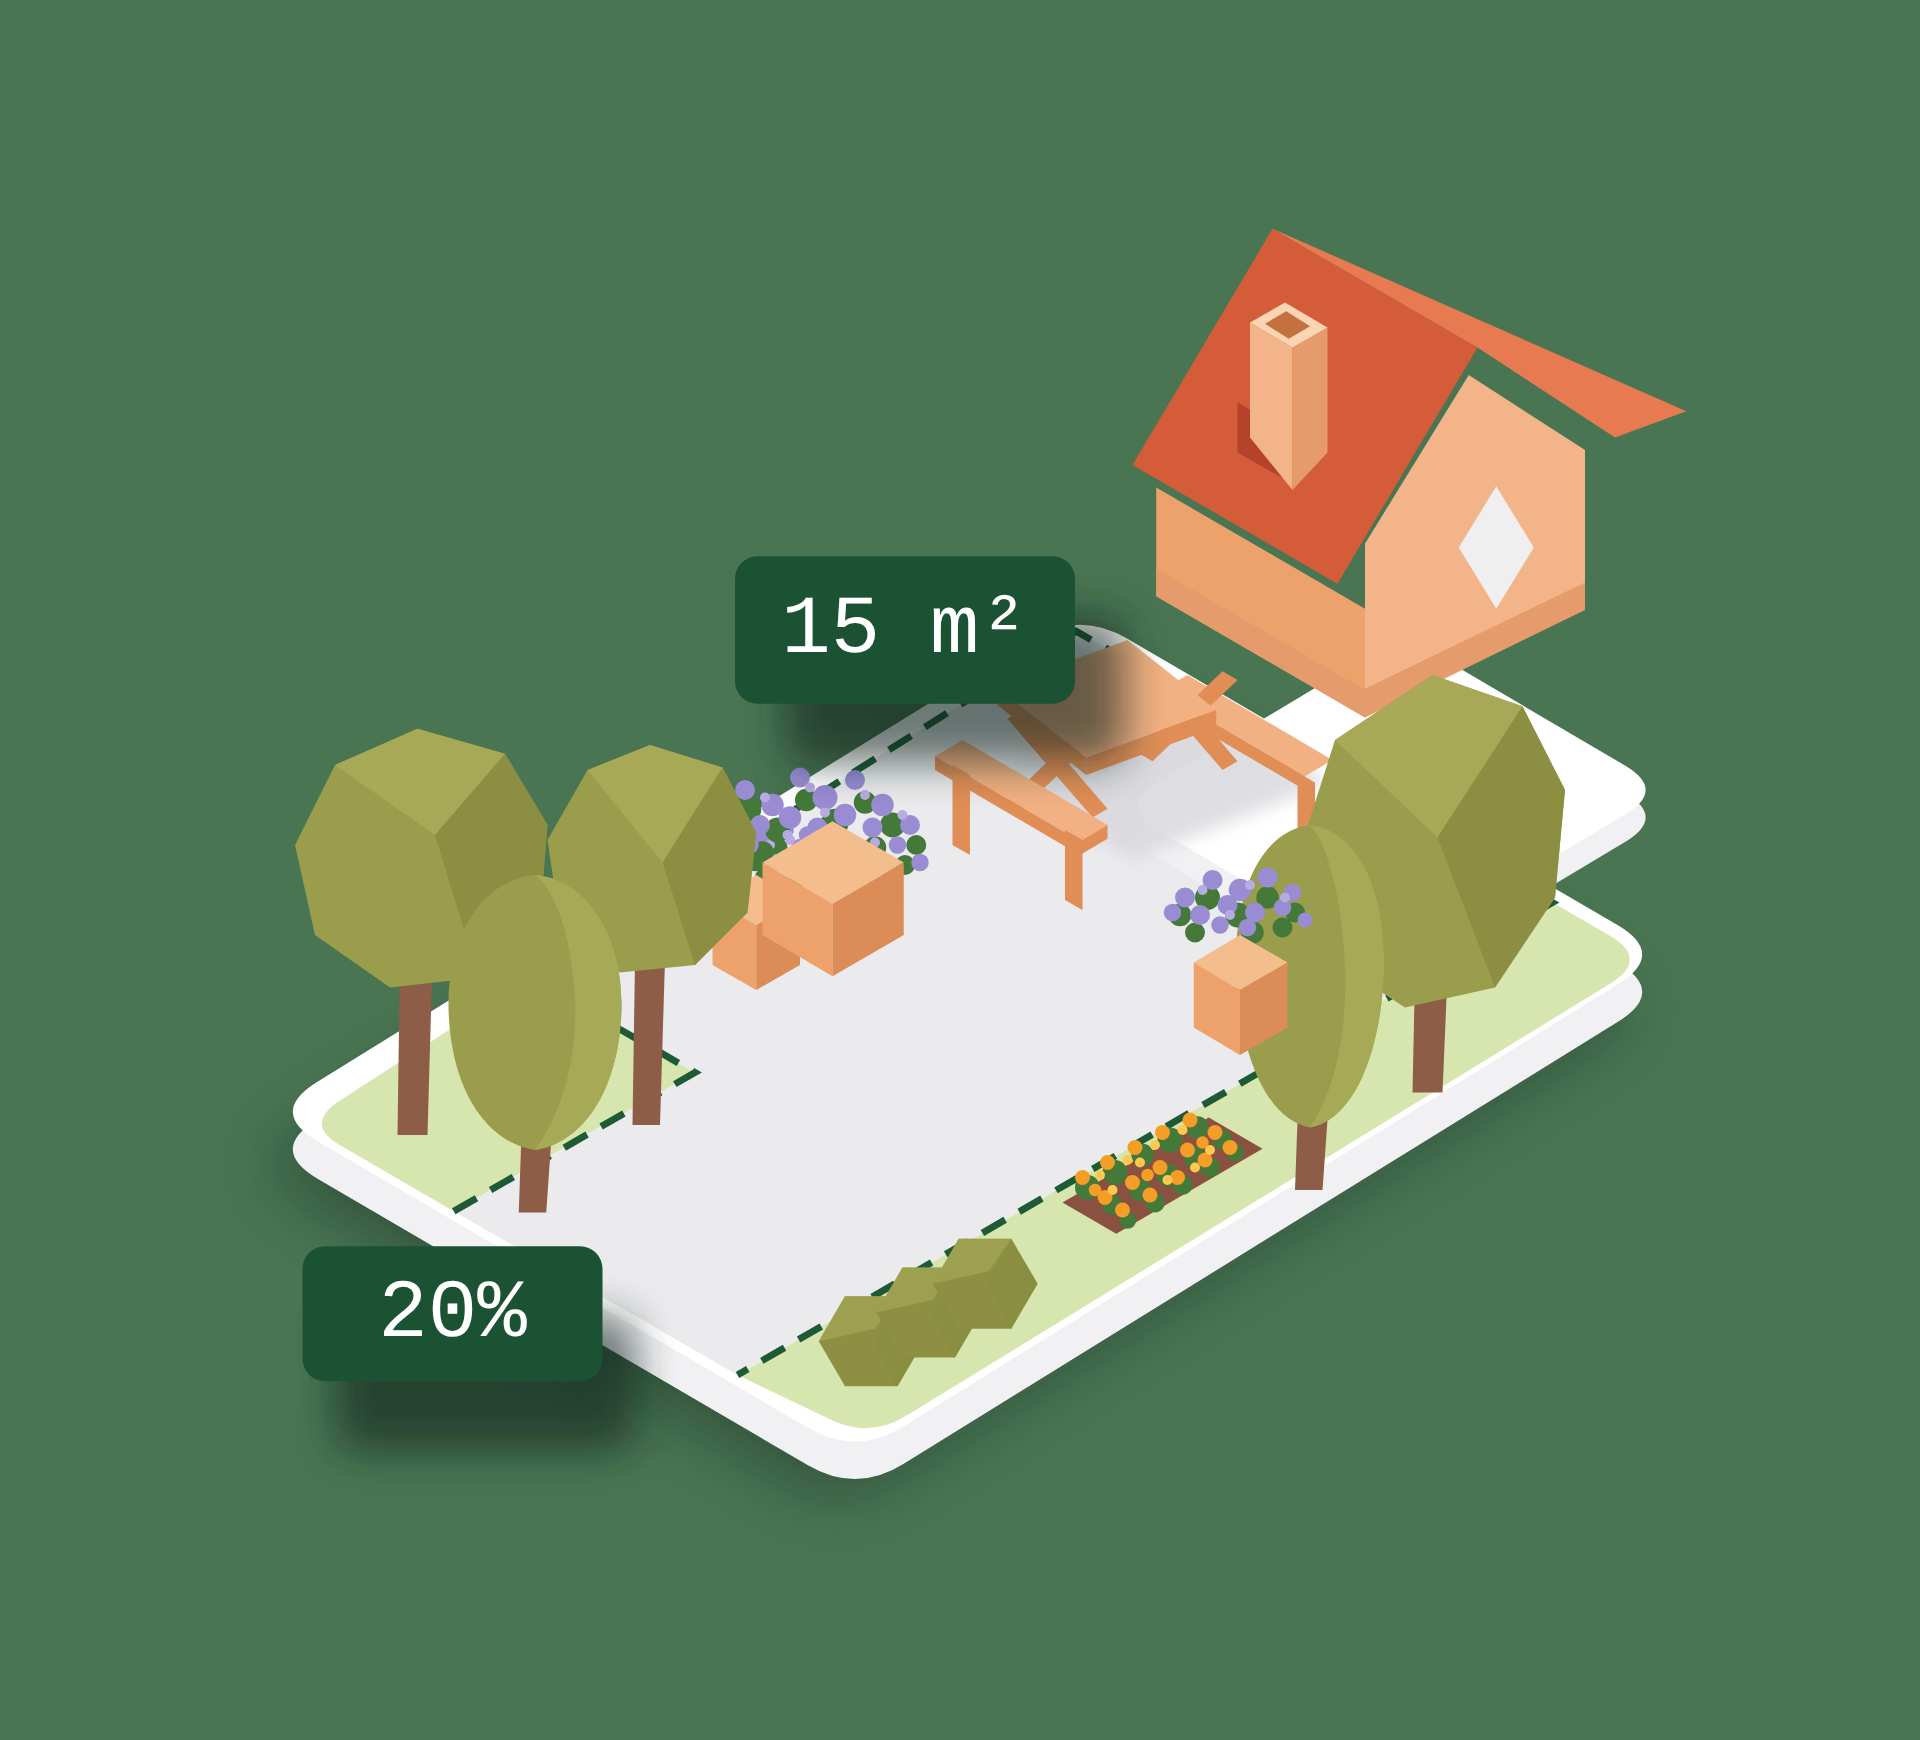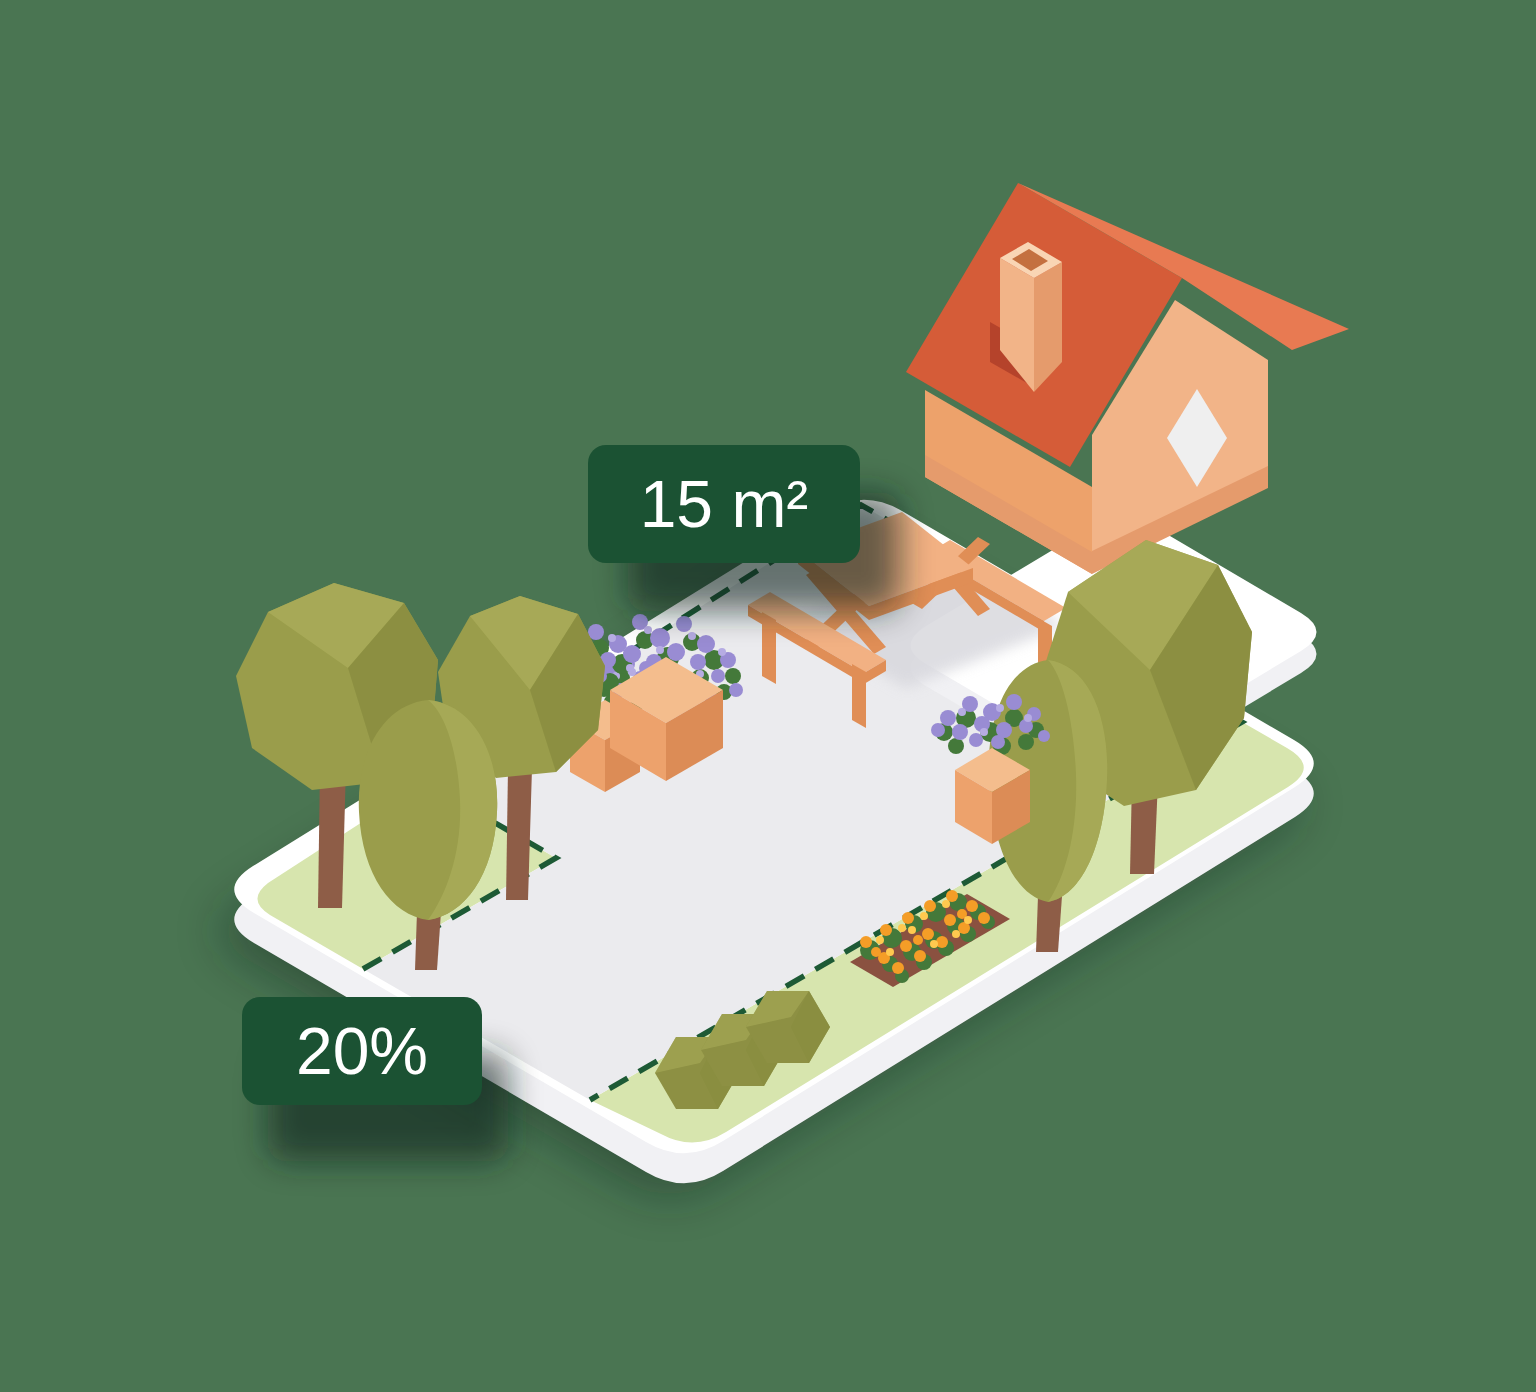--- a/index.html
+++ b/index.html
@@ -4,7 +4,7 @@
 <style>
   html,body{margin:0;padding:0;background:#4A7552;}
   .stage{position:relative;width:1536px;height:1342px;overflow:hidden;
-         font-family:Liberation Sans, sans-serif;}
+         font-family:Liberation Mono, monospace;}
   svg{position:absolute;inset:0;display:block;}
   .bg{fill:var(--bg_green);}
   .plat{fill:var(--platform_white);}

